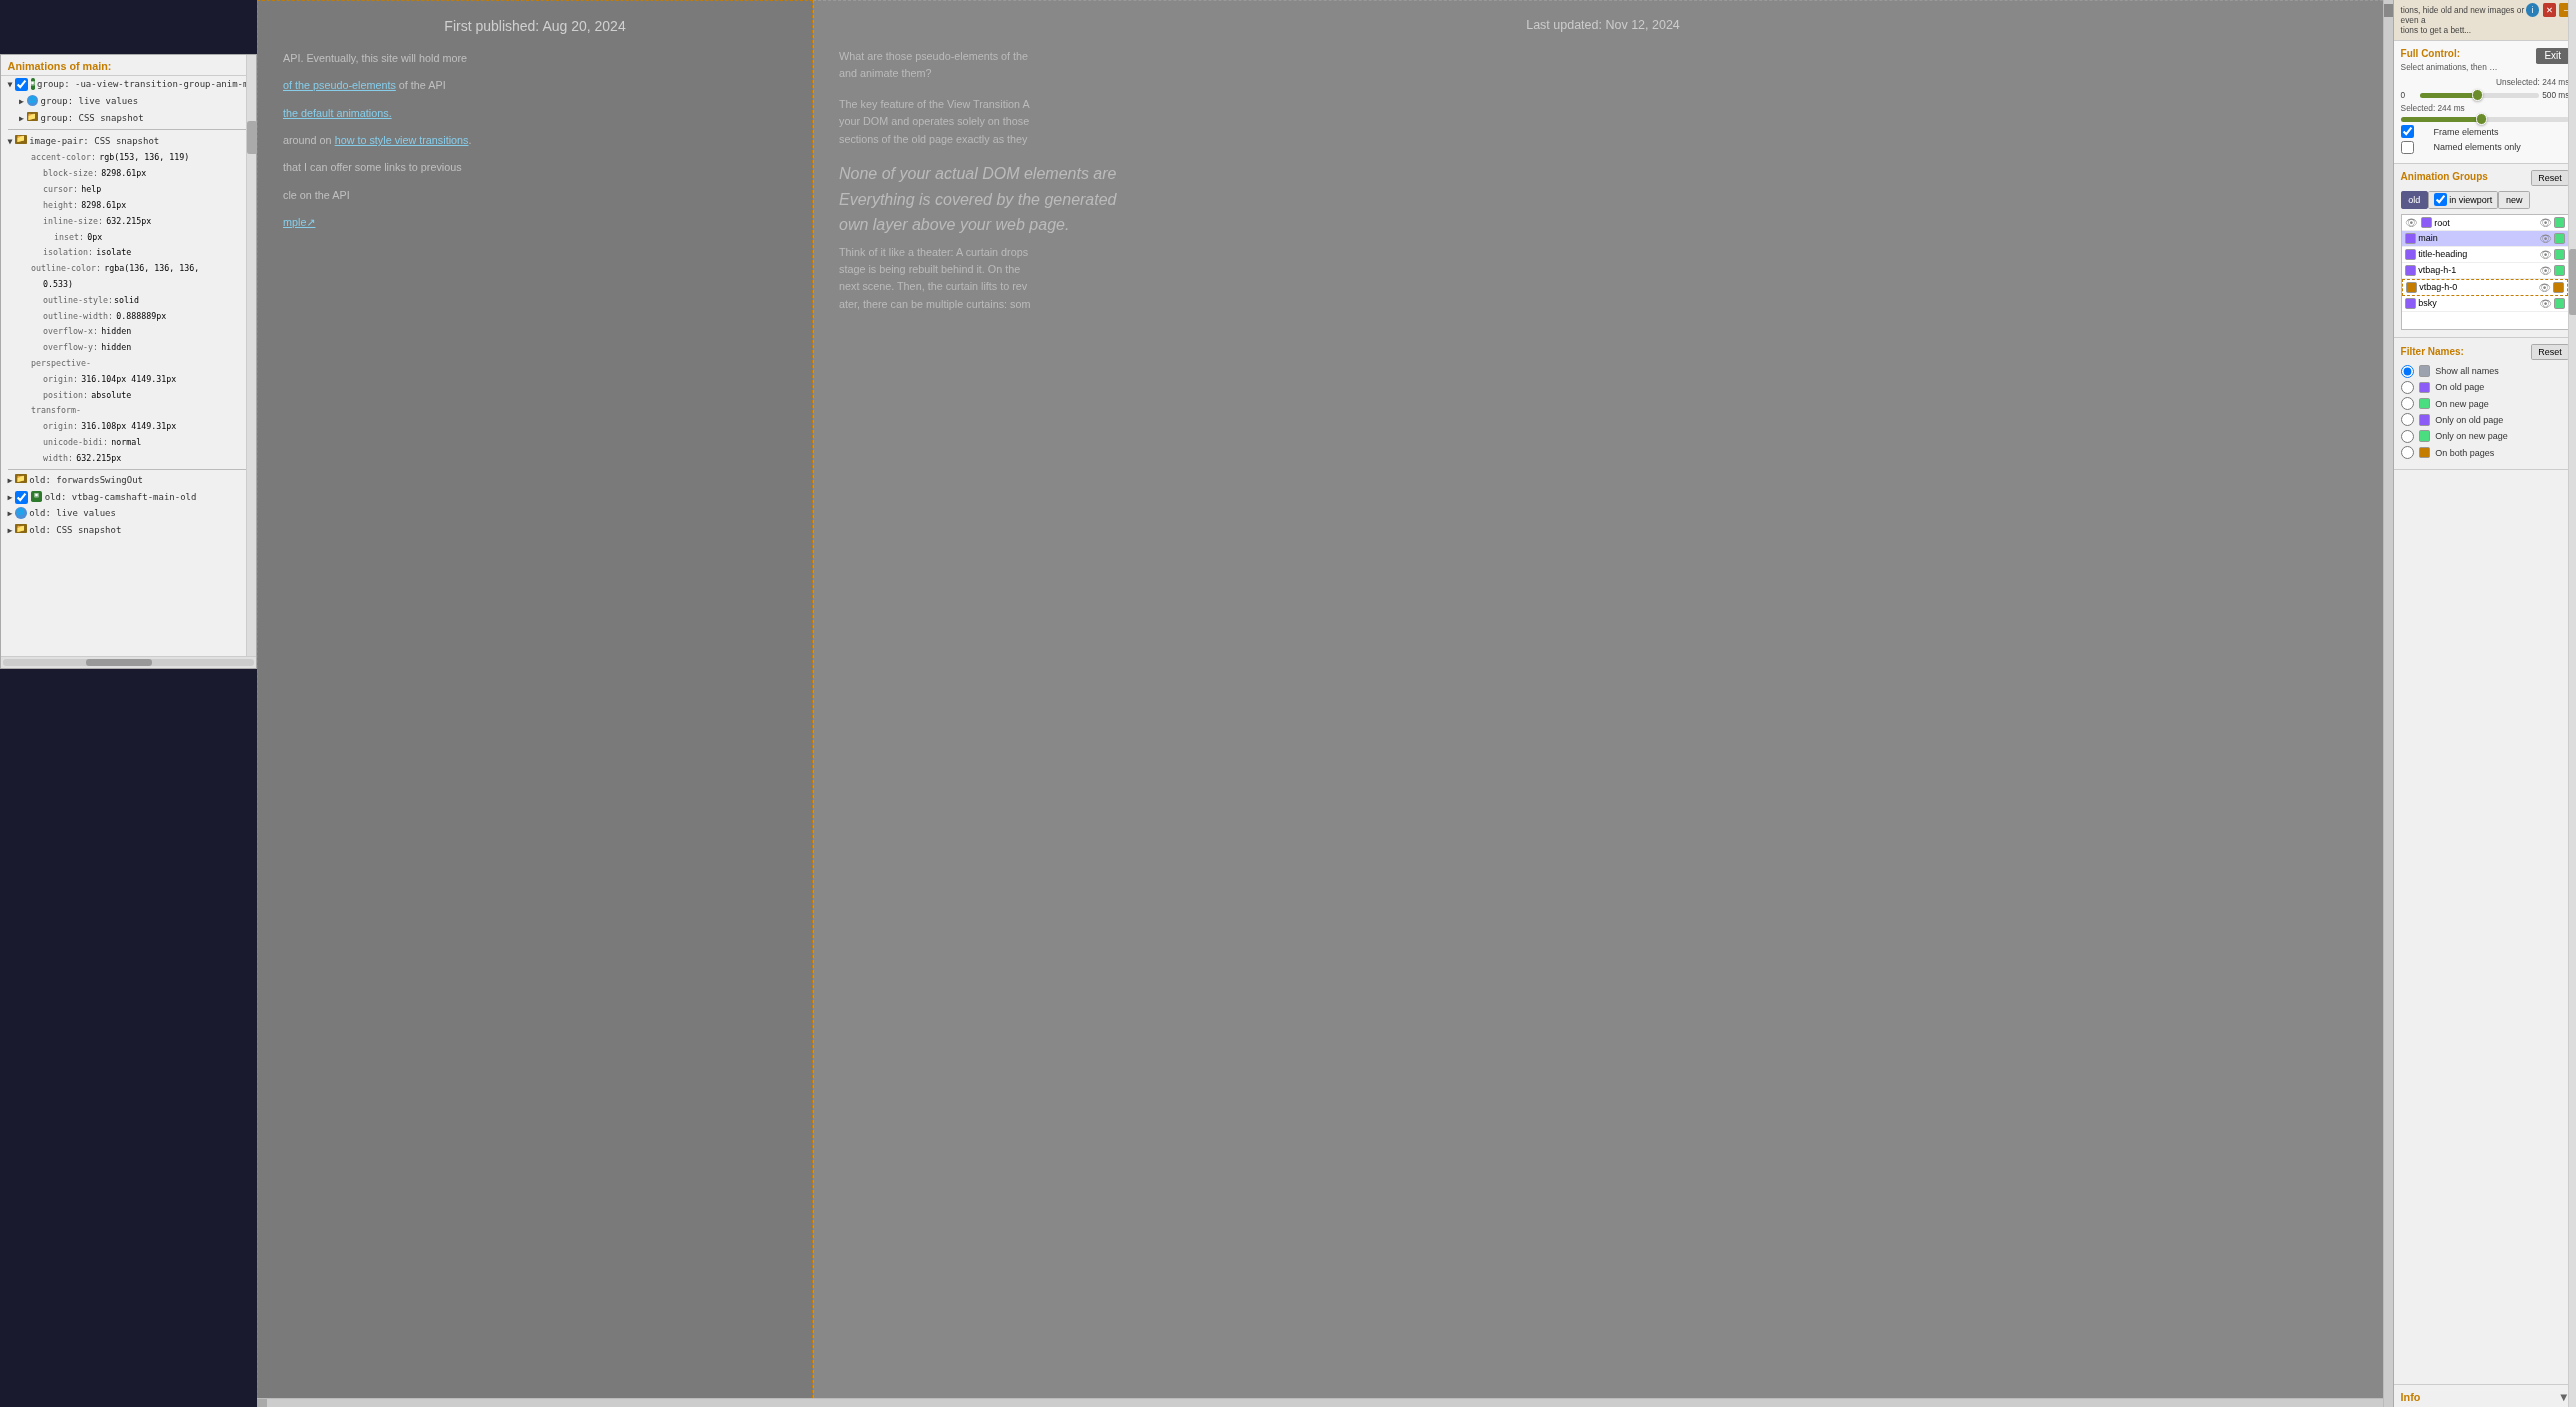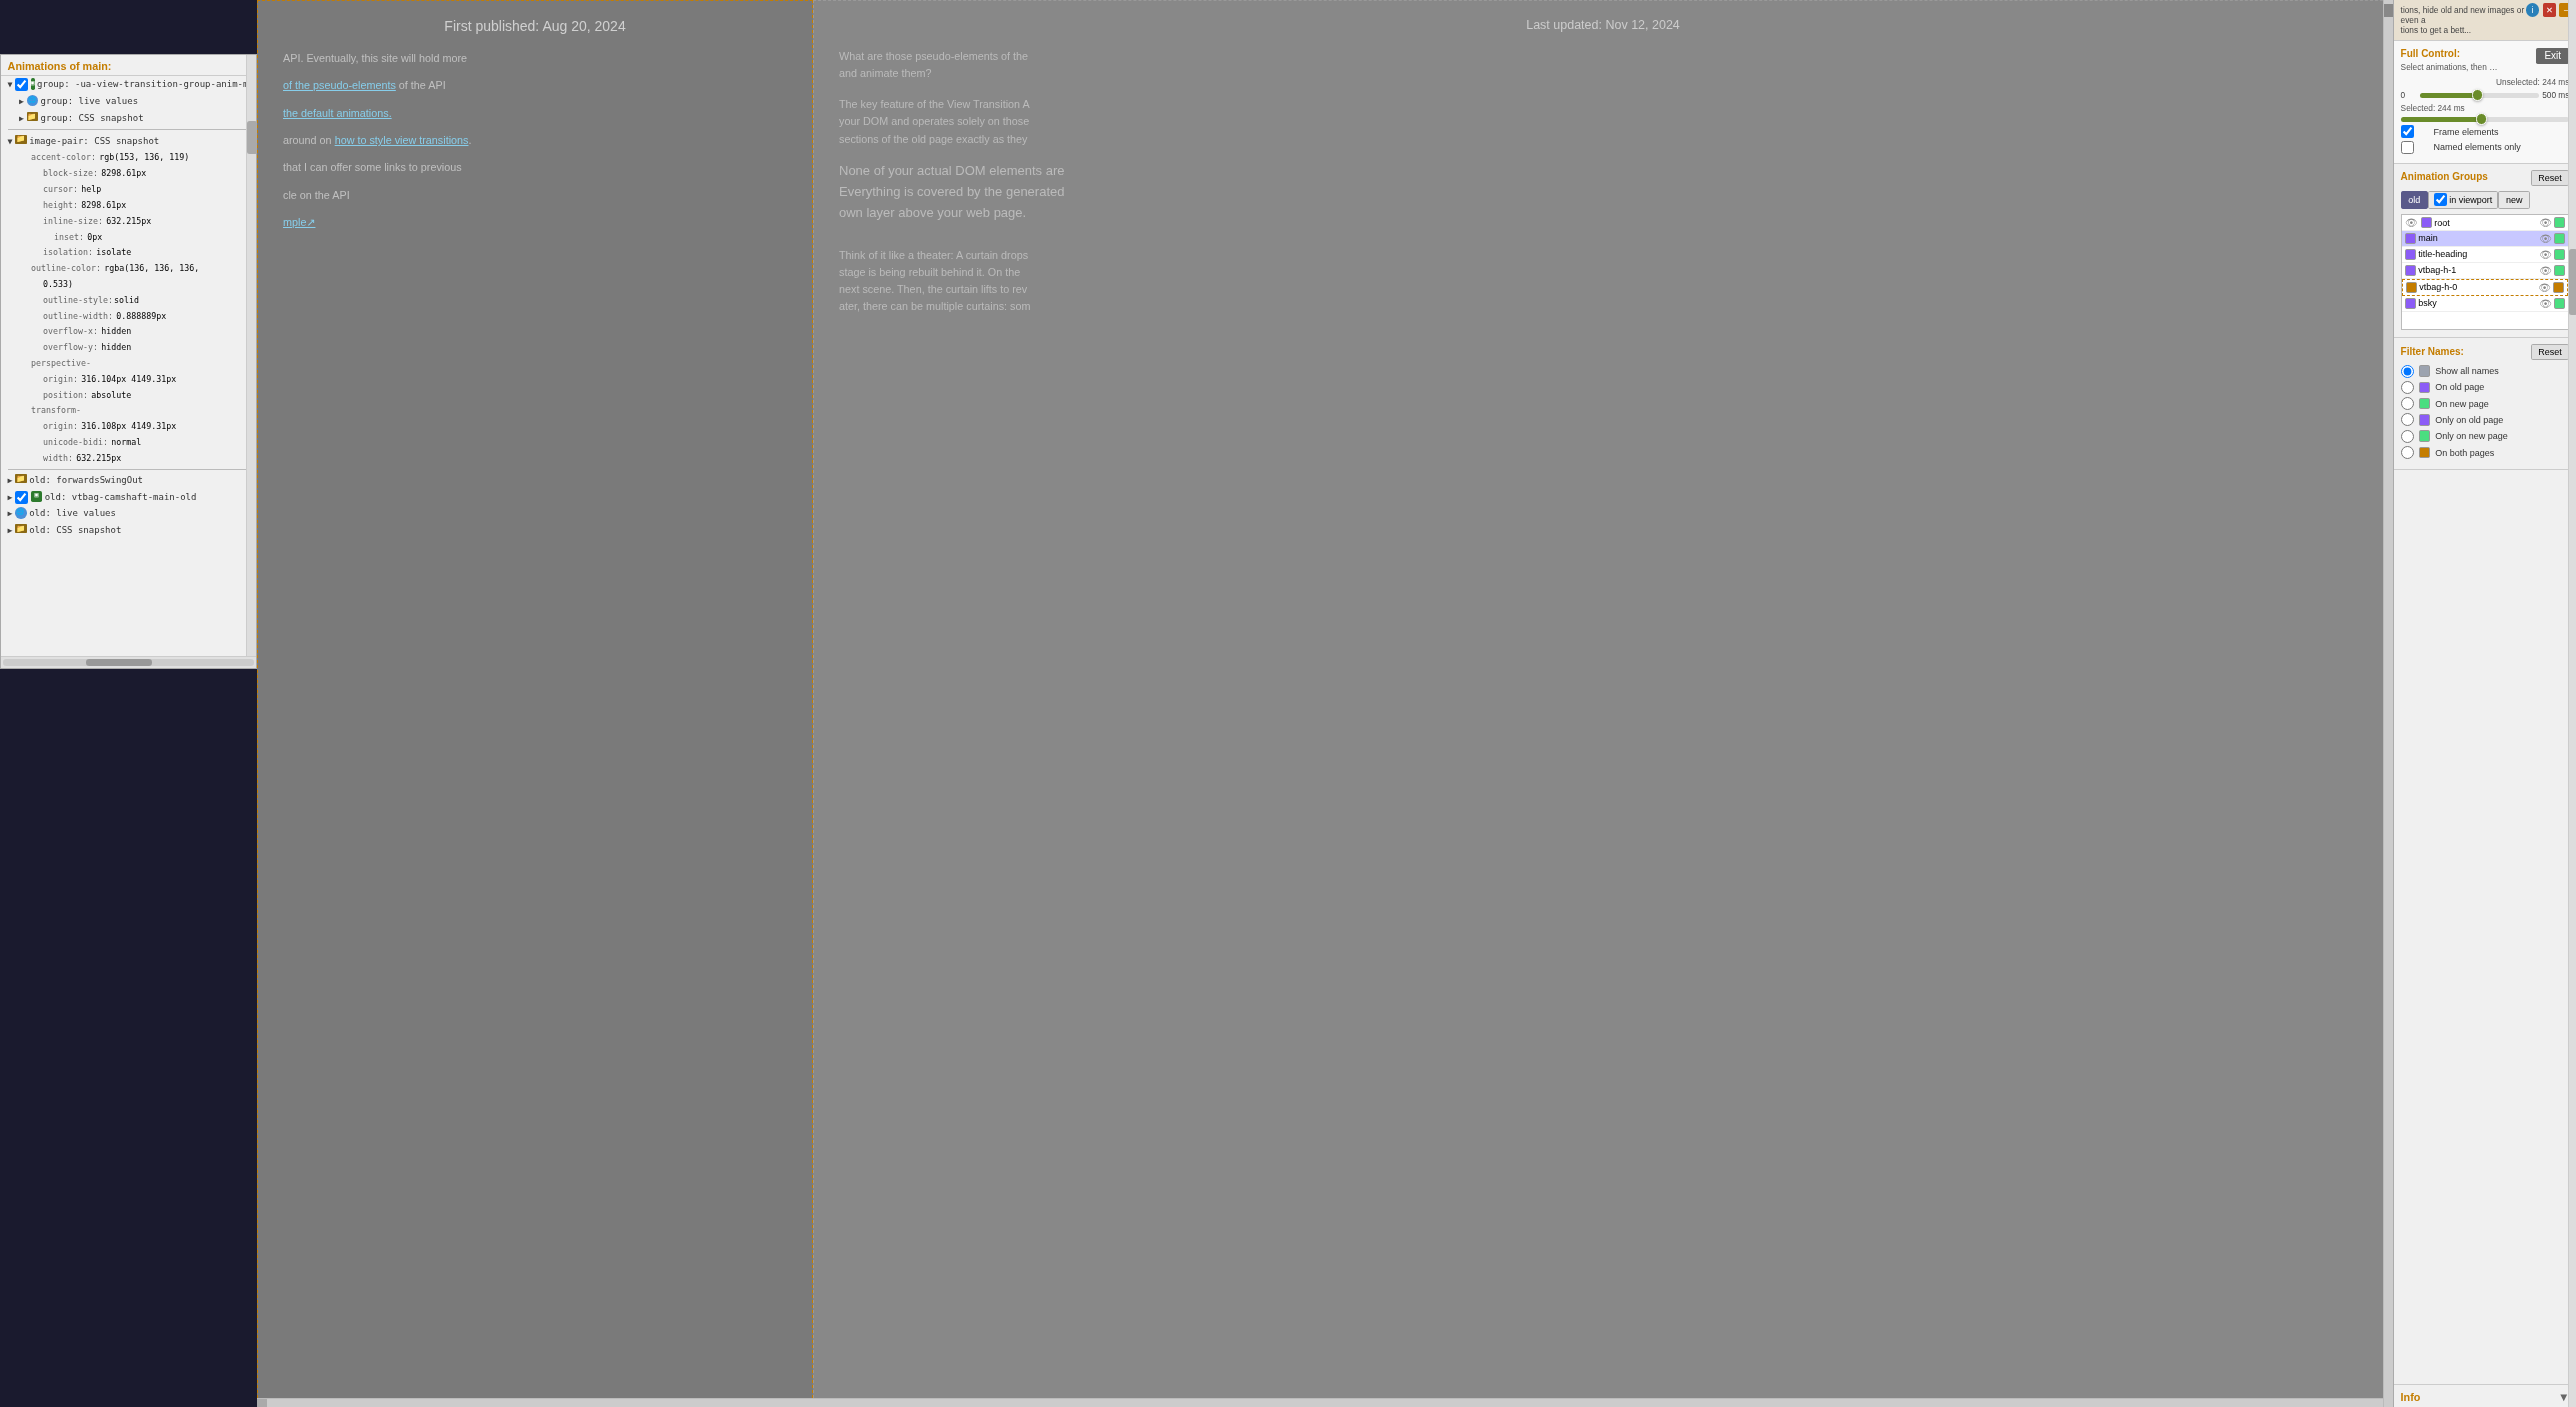--- a/index.html
+++ b/index.html
@@ -560,7 +560,7 @@
         <div style="font-size:12.5px;color:#ccc;margin-bottom:16.6px;text-align:center;">Last updated: Nov 12, 2024</div>
         <div style="font-size:10.8px;color:#bbb;line-height:1.6;margin-bottom:13.3px;">What are those pseudo-elements of the<br>and animate them?</div>
         <div style="font-size:10.8px;color:#bbb;line-height:1.6;margin-bottom:13.3px;">The key feature of the View Transition A<br>your DOM and operates solely on those<br>sections of the old page exactly as they</div>
-        <div style="font-size:13px;color:#bbb;line-height:1.6;margin-bottom:23px;">None of your actual DOM elements are<br>Everything is covered by the generated<br>own layer above your web page.</div>
+        <div style="font-size:16px;color:#bbb;line-height:1.6;margin-bottom:6px;font-style:italic;">None of your actual DOM elements are<br>Everything is covered by the generated<br>own layer above your web page.</div>
         <div style="font-size:10.8px;color:#bbb;line-height:1.6;margin-bottom:13.3px;">Think of it like a theater: A curtain drops<br>stage is being rebuilt behind it. On the<br>next scene. Then, the curtain lifts to rev<br>ater, there can be multiple curtains: som</div>
       </div>
 

